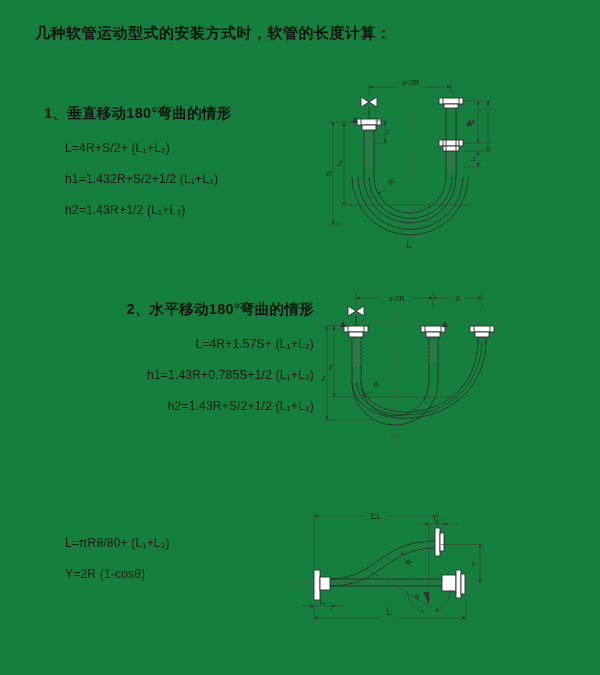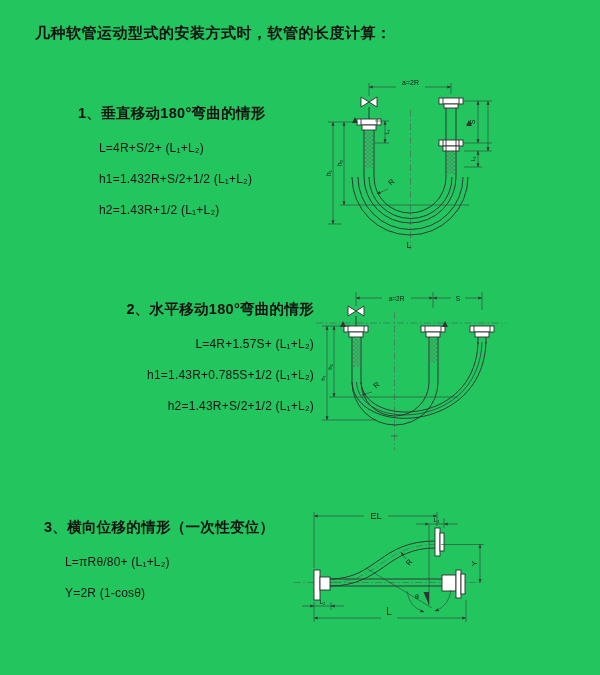--- a/index.html
+++ b/index.html
@@ -4,7 +4,7 @@
 <style>
   html,body{margin:0;padding:0;}
   body{width:600px;height:675px;background:#ffffff;font-family:"Liberation Sans","DejaVu Sans",sans-serif;color:#1a1a1a;position:relative;overflow:hidden;}
-  .page{position:absolute;left:0;top:0;width:600px;height:675px;background:#22c55e;}
+  .page{position:absolute;left:0;top:0;width:600px;height:675px;background:#15803d;}
   .title{position:absolute;left:35px;top:24px;font-size:15px;font-weight:bold;letter-spacing:0.5px;color:#111;}
   .section{position:absolute;left:44px;width:270px;}
   .sec1{top:104px;margin-left:34px;} .sec2{top:300px;text-align:right;} .sec3{top:518px;}

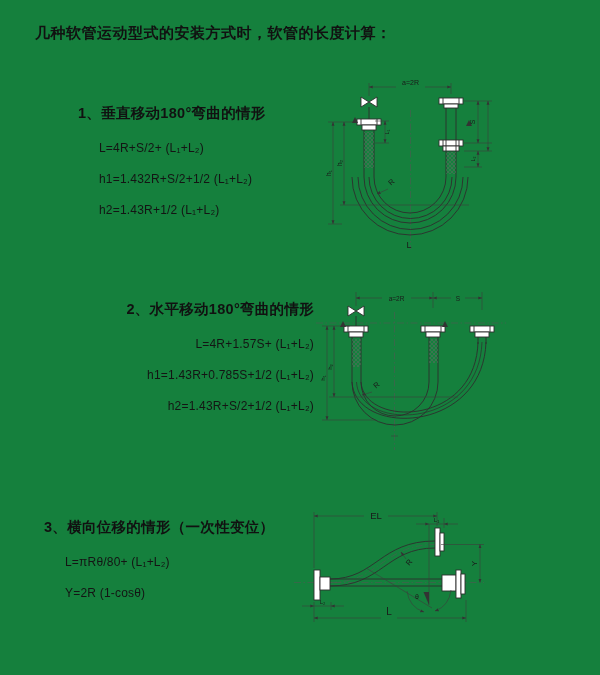--- a/index.html
+++ b/index.html
@@ -7,7 +7,7 @@
   .page{position:absolute;left:0;top:0;width:600px;height:675px;background:#15803d;}
   .title{position:absolute;left:35px;top:24px;font-size:15px;font-weight:bold;letter-spacing:0.5px;color:#111;}
   .section{position:absolute;left:44px;width:270px;}
-  .sec1{top:104px;margin-left:34px;} .sec2{top:300px;text-align:right;} .sec3{top:518px;}
+  .sec1{top:104px;} .sec2{top:300px;text-align:right;} .sec3{top:518px;}
   .sec-heading{font-size:14.5px;font-weight:bold;color:#111;letter-spacing:0.3px;white-space:nowrap;}
   .formulas{margin-top:10px;margin-left:21px;}
   .formula{font-size:12px;line-height:31px;color:#141414;white-space:nowrap;letter-spacing:0.2px;}

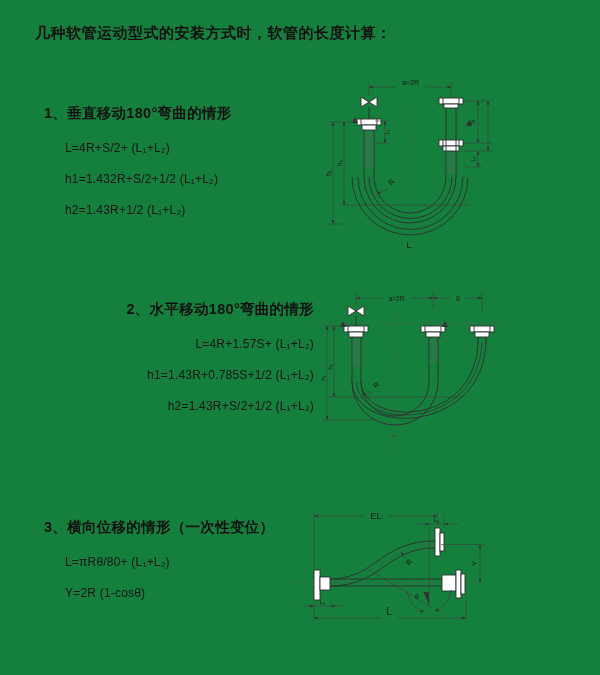--- a/index.html
+++ b/index.html
@@ -47,7 +47,6 @@
   </div>
 
   <div class="section sec3">
-    <div class="sec-heading"><span>3、</span><span>横向位移的情形（一次性变位）</span></div>
     <div class="formulas">
       <div class="formula">L=πRθ/80+ (L₁+L₂)</div>
       <div class="formula">Y=2R (1-cosθ)</div>

